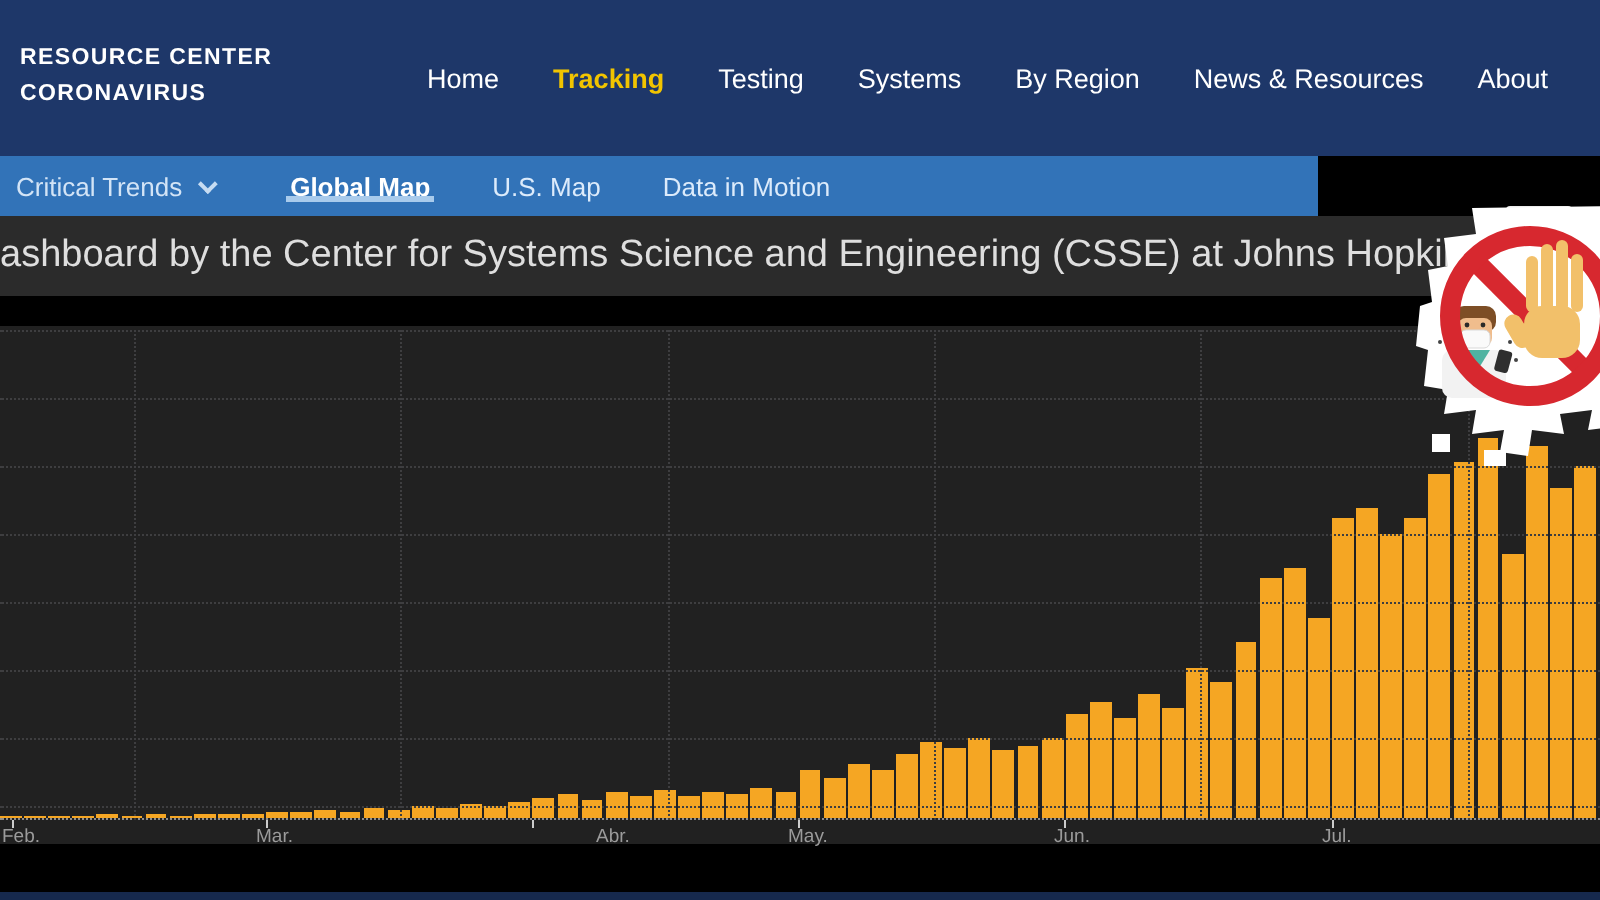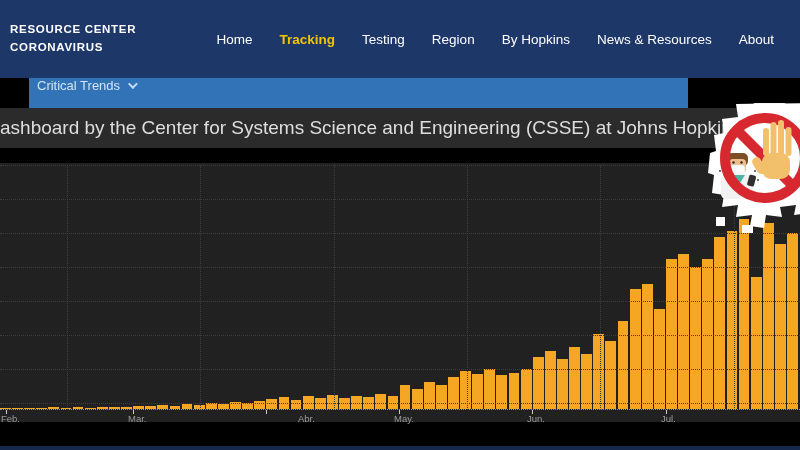--- a/index.html
+++ b/index.html
@@ -77,7 +77,7 @@
         <span class="nav-item">Home</span>
         <span class="nav-item active">Tracking</span>
         <span class="nav-item">Testing</span>
-        <span class="nav-item">Region</span>
+        <span class="nav-item">Systems</span>
         <span class="nav-item">By Hopkins</span>
         <span class="nav-item">News &amp; Resources</span>
         <span class="nav-item">About</span>

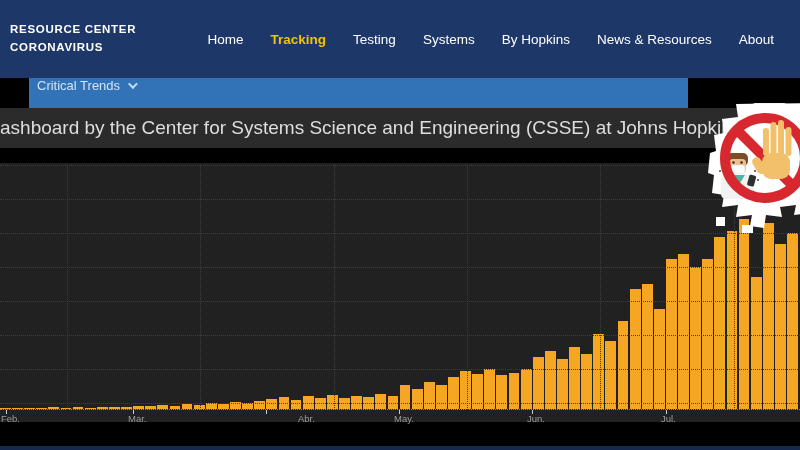--- a/index.html
+++ b/index.html
@@ -78,7 +78,7 @@
         <span class="nav-item active">Tracking</span>
         <span class="nav-item">Testing</span>
         <span class="nav-item">Systems</span>
-        <span class="nav-item">By Hopkins</span>
+        <span class="nav-item">By Region</span>
         <span class="nav-item">News &amp; Resources</span>
         <span class="nav-item">About</span>
       </nav>

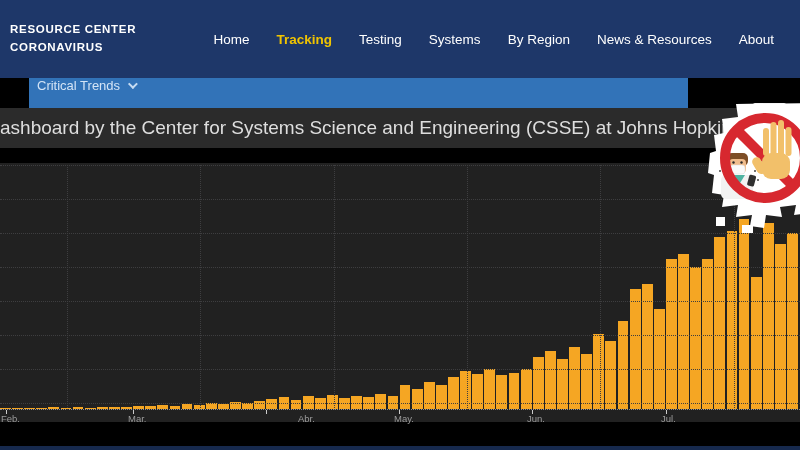--- a/index.html
+++ b/index.html
@@ -18,7 +18,7 @@
 
   
   .subnav { position:absolute; left:0; top:78px; width:659px; height:30px;
-            background:#3273b8; display:flex; align-items:flex-start;margin-left:29px; }
+            background:#3273b8; display:flex; align-items:center; }
   .crit { display:flex; align-items:center; gap:8px; margin-left:8px; color:#d3e4f6;
           font-size:13px; cursor:pointer; }
   .chev { width:7px; height:7px; border-right:2px solid #c6dcf2; border-bottom:2px solid #c6dcf2;

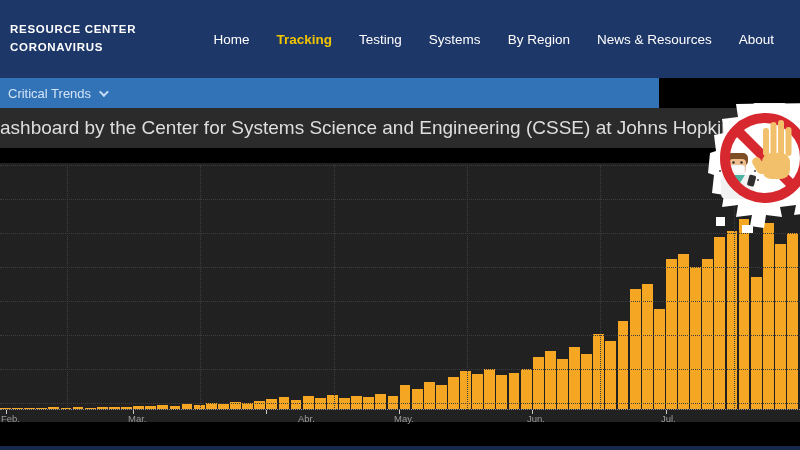--- a/index.html
+++ b/index.html
@@ -90,6 +90,11 @@
       <span class="chev"></span>
     </div>
     <div class="vdiv"></div>
+    <div class="tabs" id="tabs">
+        <div class="tab active">Global Map</div>
+        <div class="tab">U.S. Map</div>
+        <div class="tab">Data in Motion</div>
+      </div>
   </div>
 
   <div class="banner">

